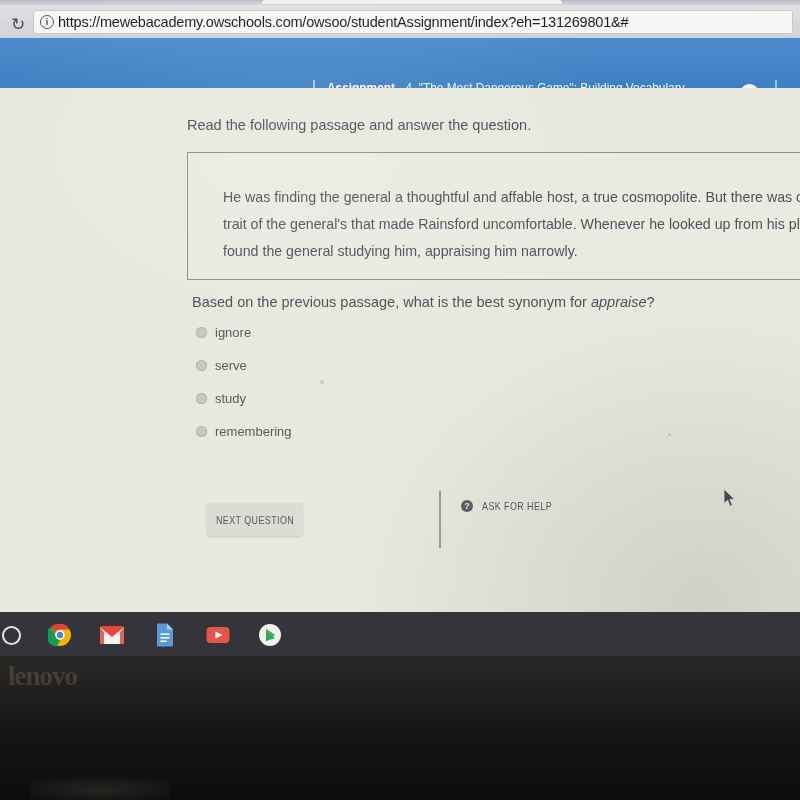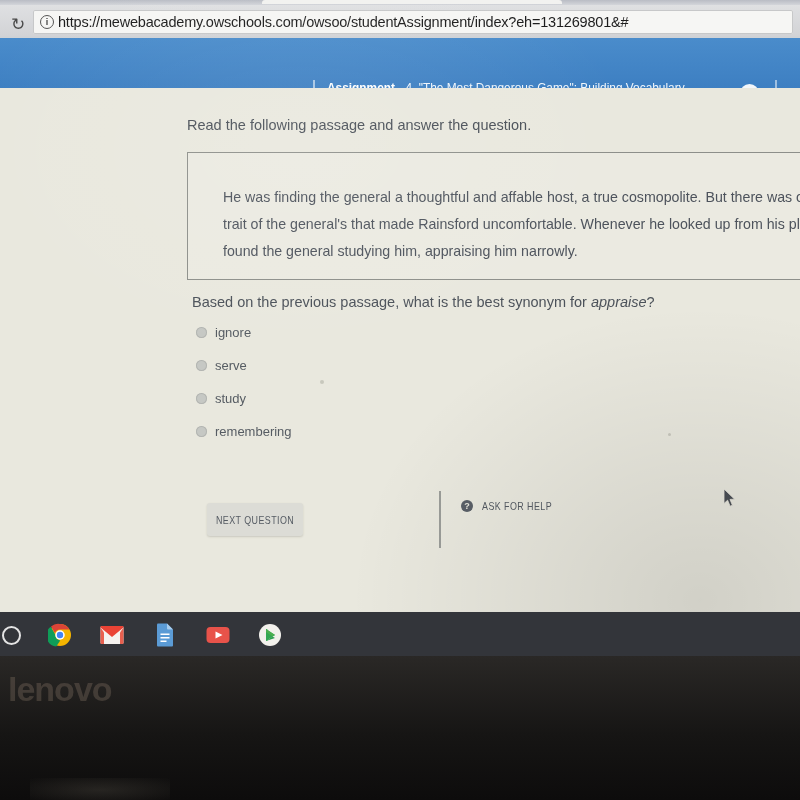--- a/index.html
+++ b/index.html
@@ -212,10 +212,10 @@
     background:linear-gradient(to bottom,#2a2826,#161514 55%,#0d0c0c);
   }
   #lenovo-logo{
-    position:absolute;left:8px;top:14px;
-    font-size:34px;font-weight:bold;letter-spacing:-1px;
+    position:absolute;left:8px;top:5px;
+    font-size:27px;font-weight:bold;letter-spacing:-1px;
     color:rgba(120,105,92,0.40);
-    font-family:Liberation Sans, sans-serif;
+    font-family:Liberation Serif, serif;
   }
   #bezel-glow{
     position:absolute;left:30px;top:122px;width:140px;height:24px;

